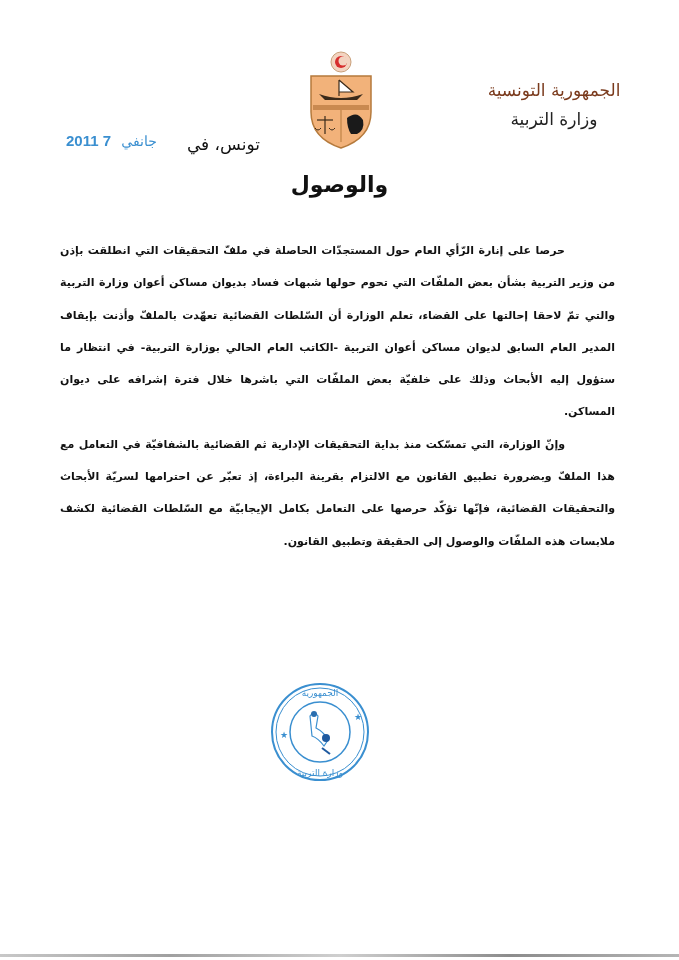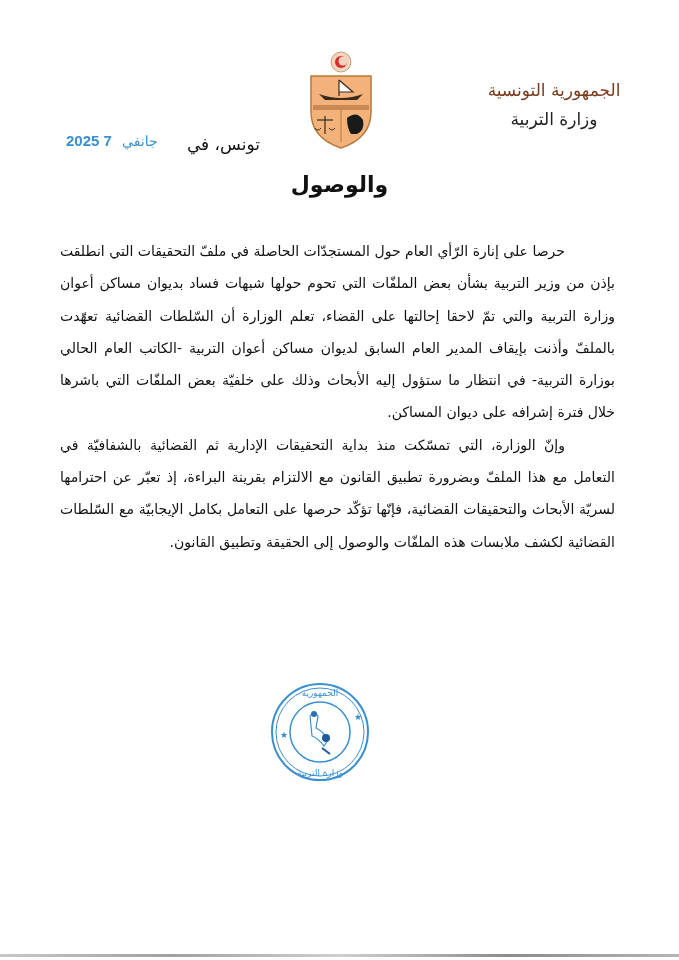--- a/index.html
+++ b/index.html
@@ -50,7 +50,7 @@
 
   <div class="dateline">
     <div class="date-stamp">
-      <span>2025</span>
+      <span>2011</span>
       <span class="m">جانفي</span>
       <span>7</span>
     </div>

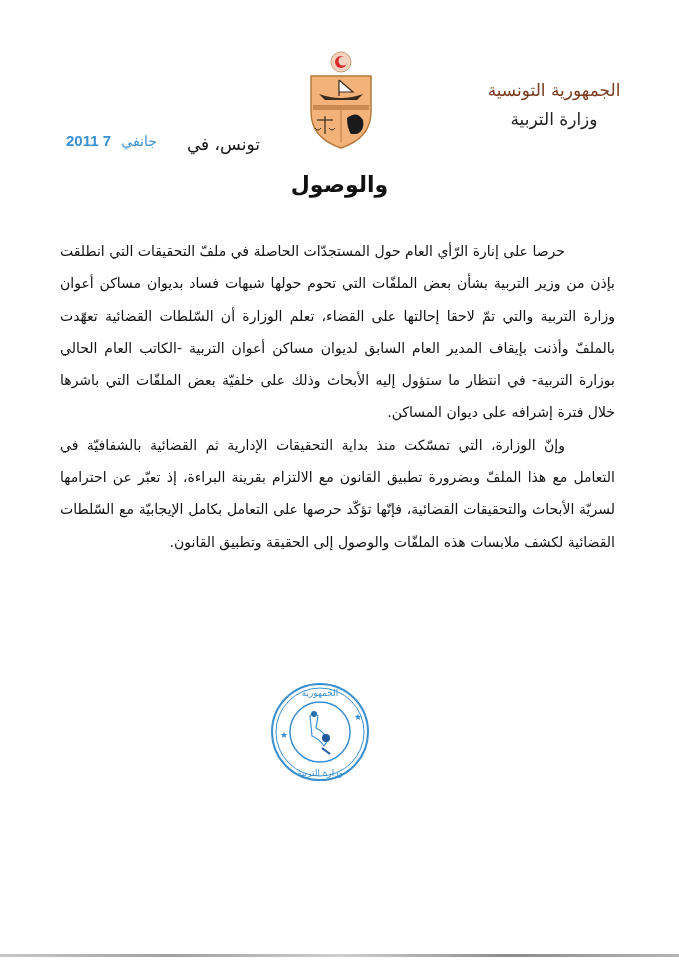--- a/index.html
+++ b/index.html
@@ -14,7 +14,7 @@
   .date-stamp .m { font-weight:normal; font-size:14px; margin:0 6px; }
   .place { position:absolute; right:0; top:6px; font-size:17px; font-weight:normal; direction:rtl; white-space:nowrap; }
   .title { position:absolute; left:0; width:679px; top:172px; text-align:center; font-size:22px; font-weight:bold; direction:rtl; letter-spacing:1px; }
-  .body-text { position:absolute; left:60px; width:555px; top:235px; direction:rtl; text-align:justify; font-size:14px; font-weight:normal; line-height:32.3px; }
+  .body-text { position:absolute; left:60px; width:555px; top:235px; direction:rtl; text-align:justify; font-size:11px; font-weight:bold; line-height:32.3px; }
   .body-text p { margin:0; text-indent:0; }
   .body-text p.first { text-indent:50px; }
   .body-text p.second { text-indent:50px; }

